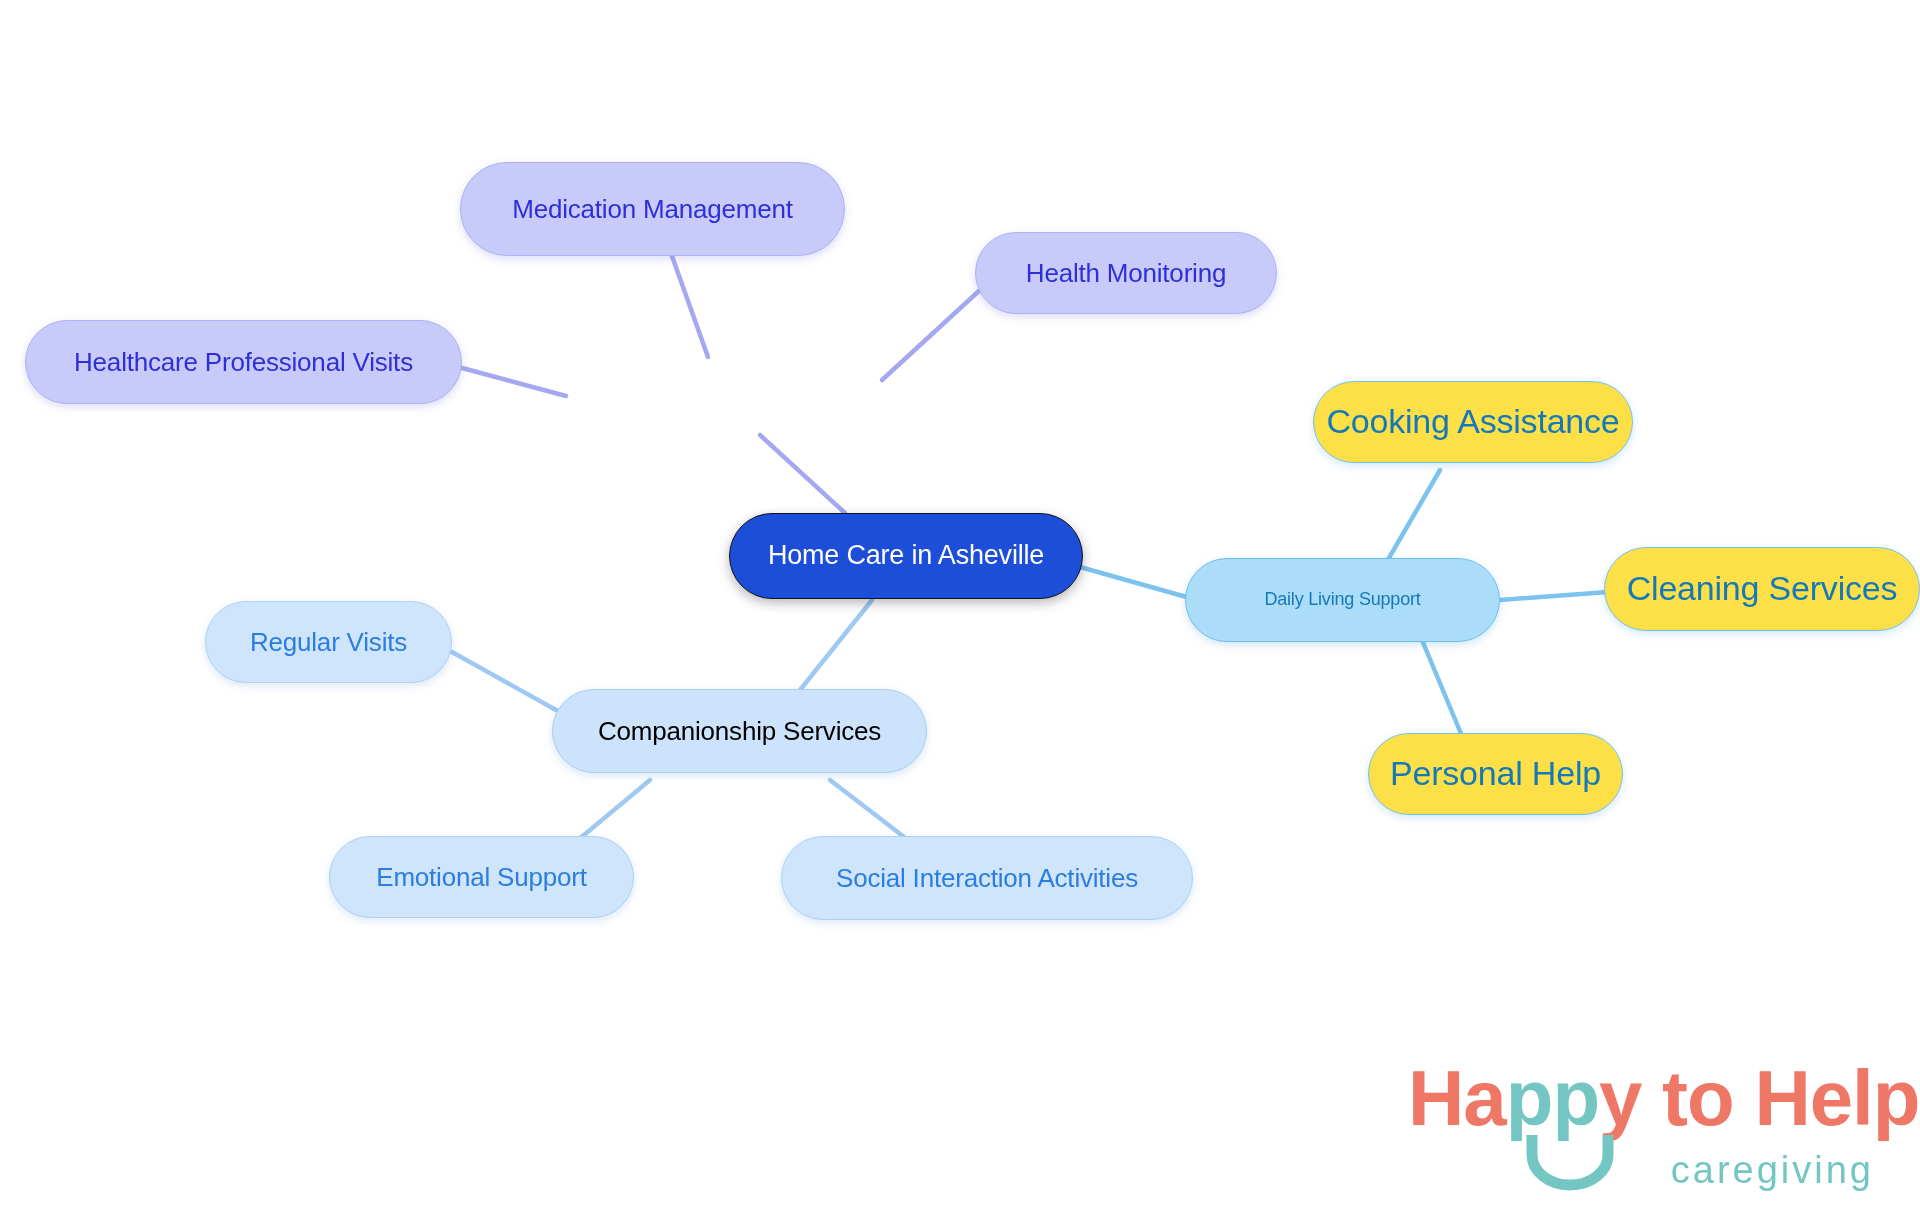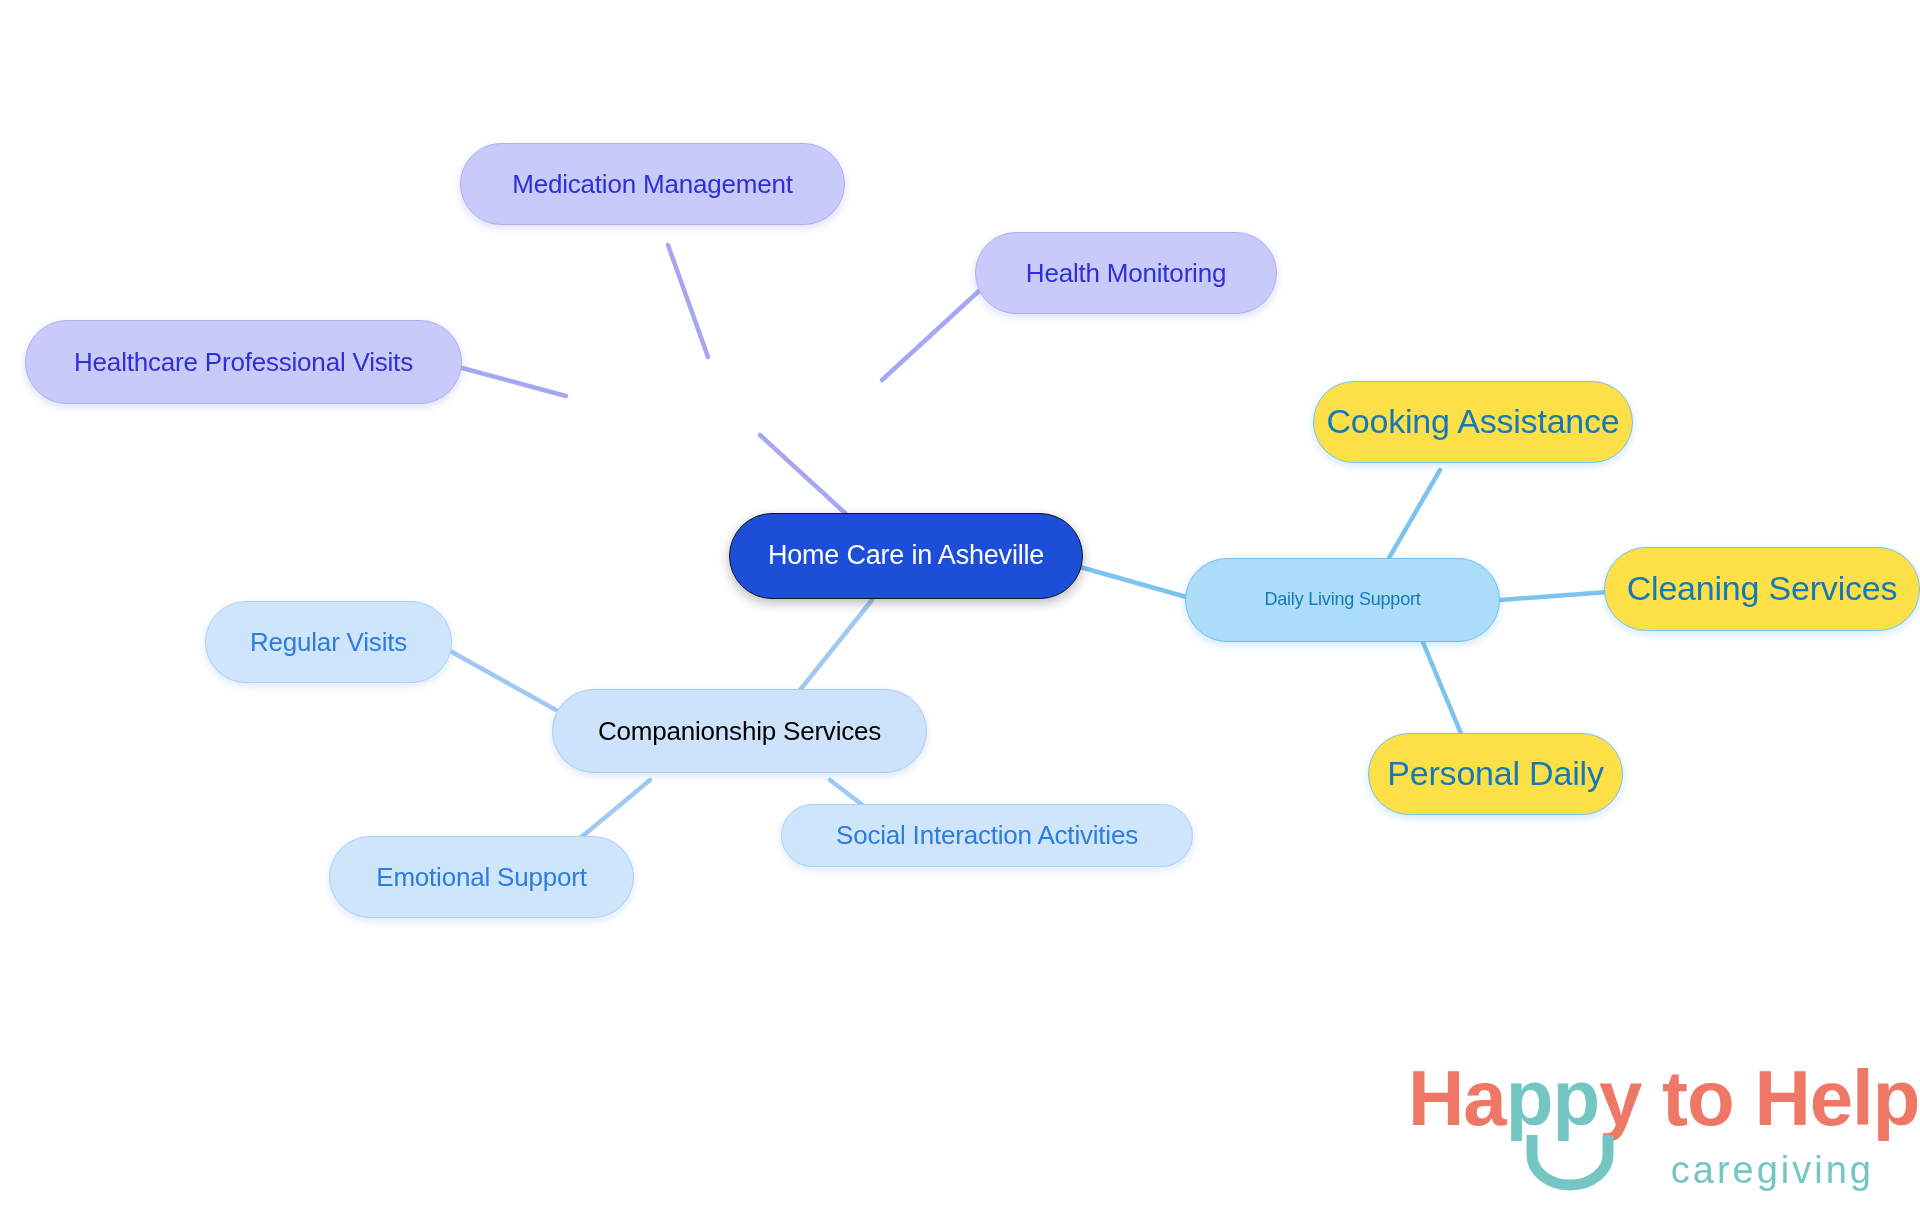--- a/index.html
+++ b/index.html
@@ -171,7 +171,7 @@
   </div>
 
 
-  <div class="node purple-leaf" style="left:460px; top:143px; width:385px; height:82px;">
+  <div class="node purple-leaf" style="left:460px; top:162px; width:385px; height:94px;">
     <span class="node-label">Medication Management</span>
   </div>
 

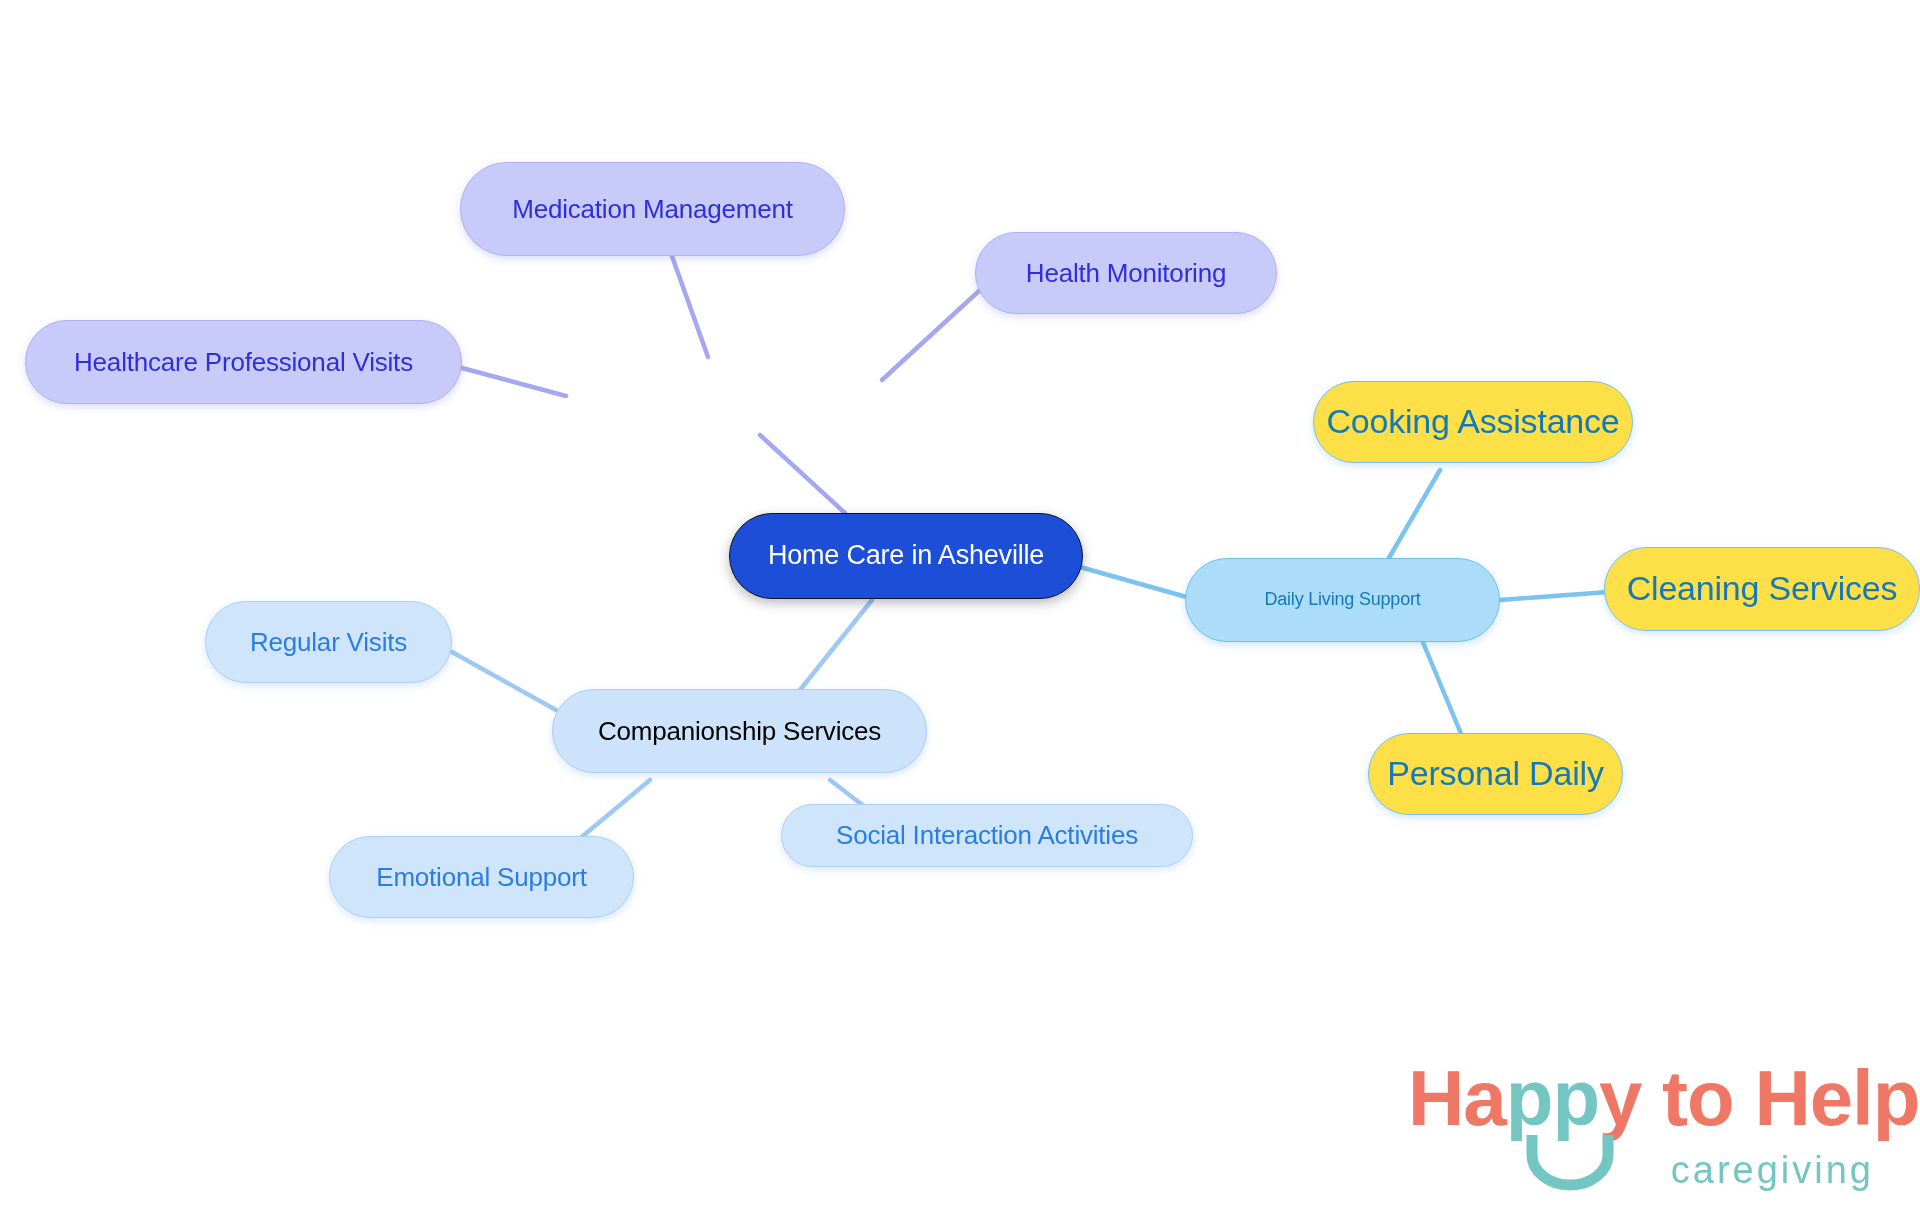--- a/index.html
+++ b/index.html
@@ -196,7 +196,7 @@
   </div>
 
   <div class="node sky-leaf" style="left:1368px; top:733px; width:255px; height:82px;">
-    <span class="node-label">Personal Daily</span>
+    <span class="node-label">Personal Help</span>
   </div>
 
   <div class="node pale" style="left:552px; top:689px; width:375px; height:84px;">

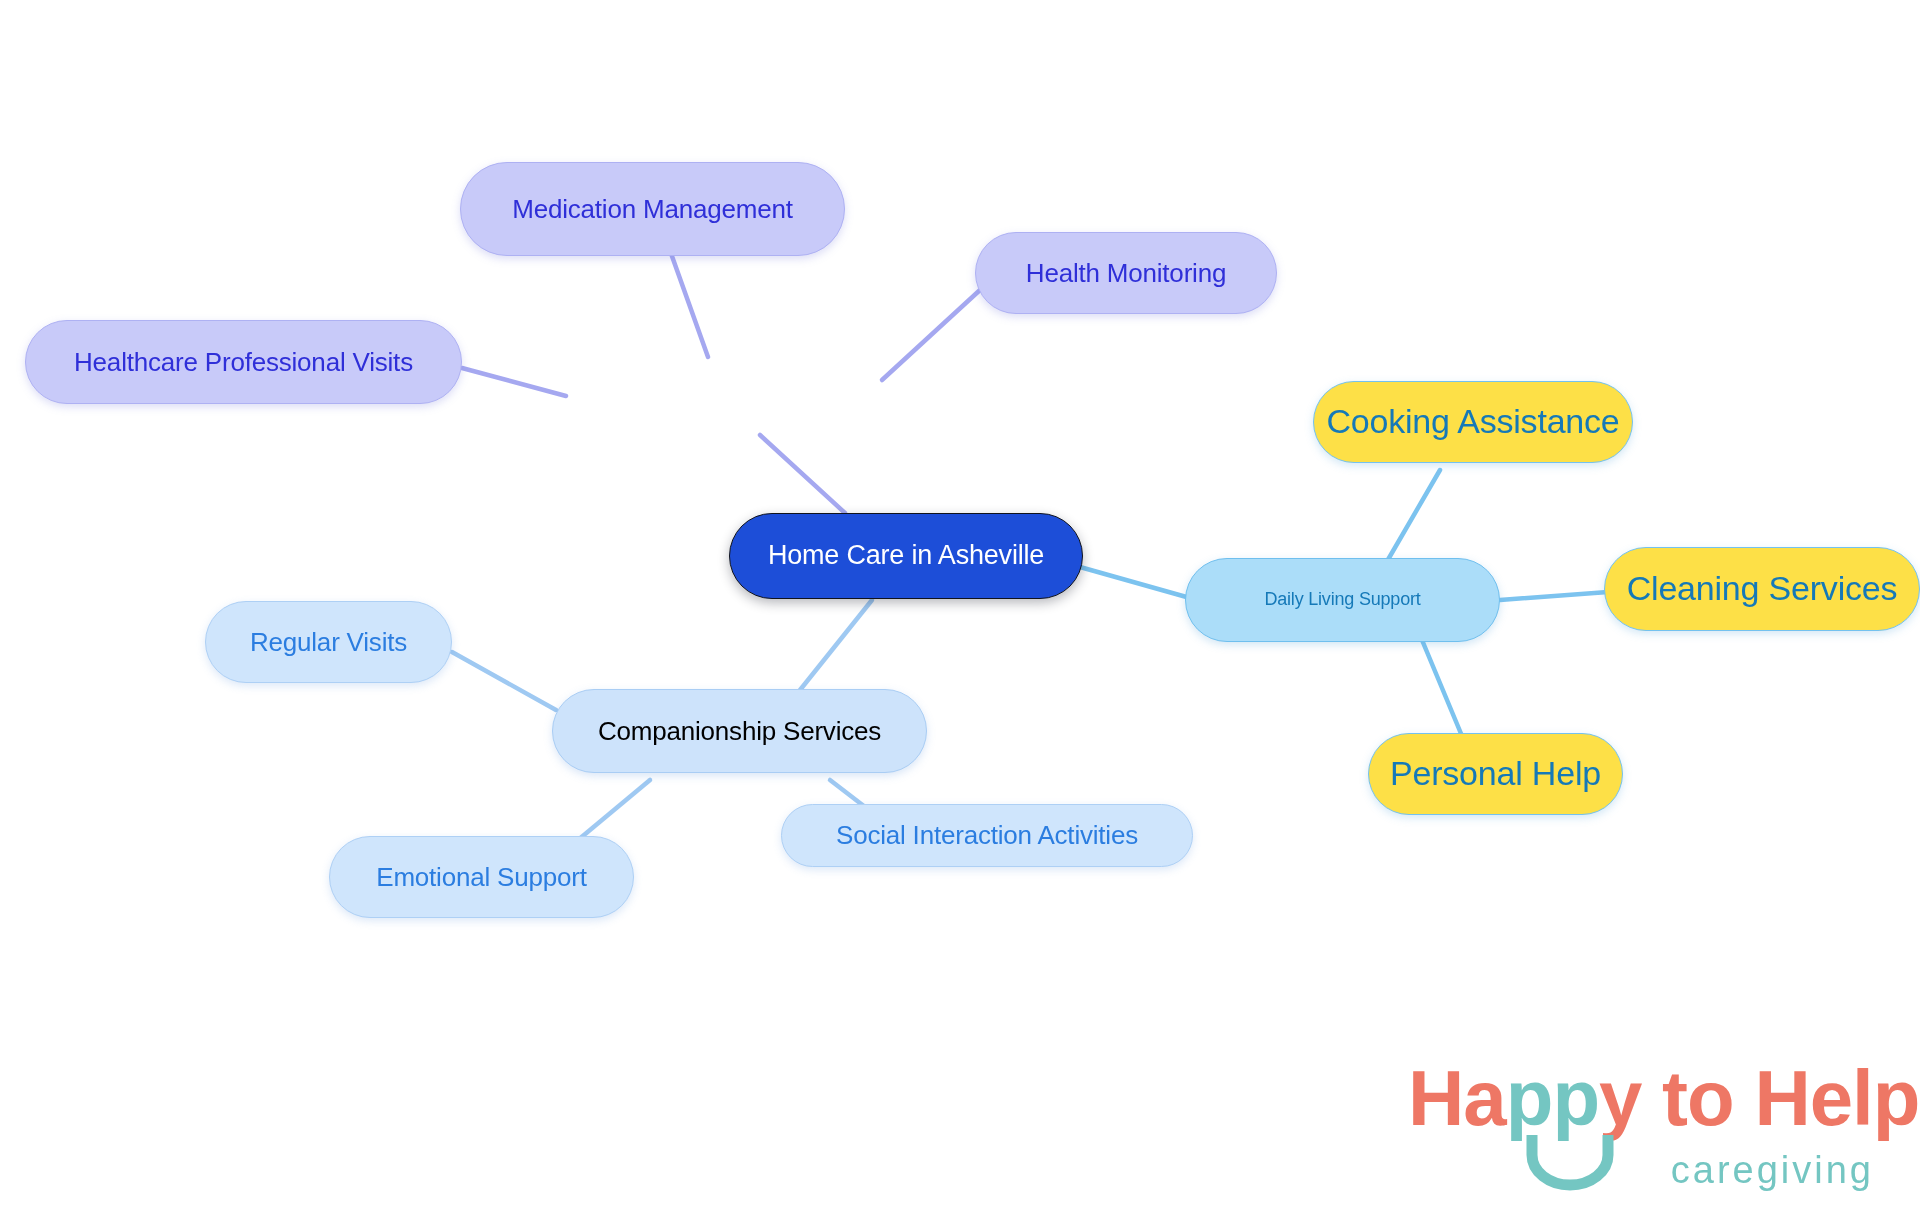--- a/index.html
+++ b/index.html
@@ -211,7 +211,7 @@
     <span class="node-label">Emotional Support</span>
   </div>
 
-  <div class="node pale-leaf" style="left:781px; top:804px; width:412px; height:63px;">
+  <div class="node pale-leaf" style="left:781px; top:836px; width:412px; height:84px;">
     <span class="node-label">Social Interaction Activities</span>
   </div>
 

